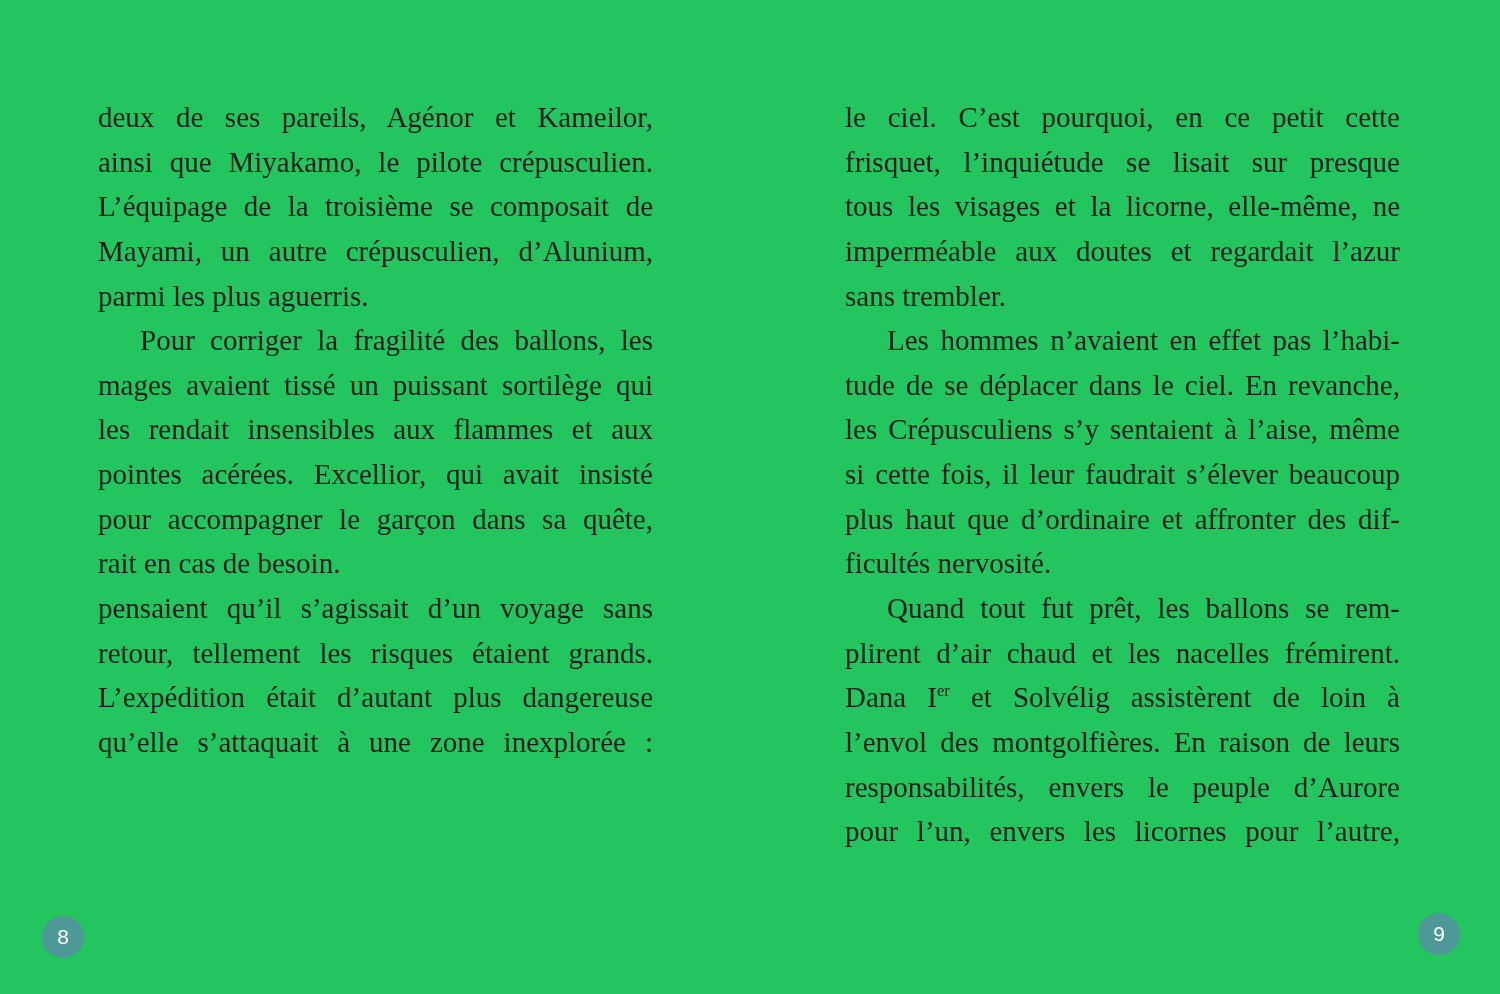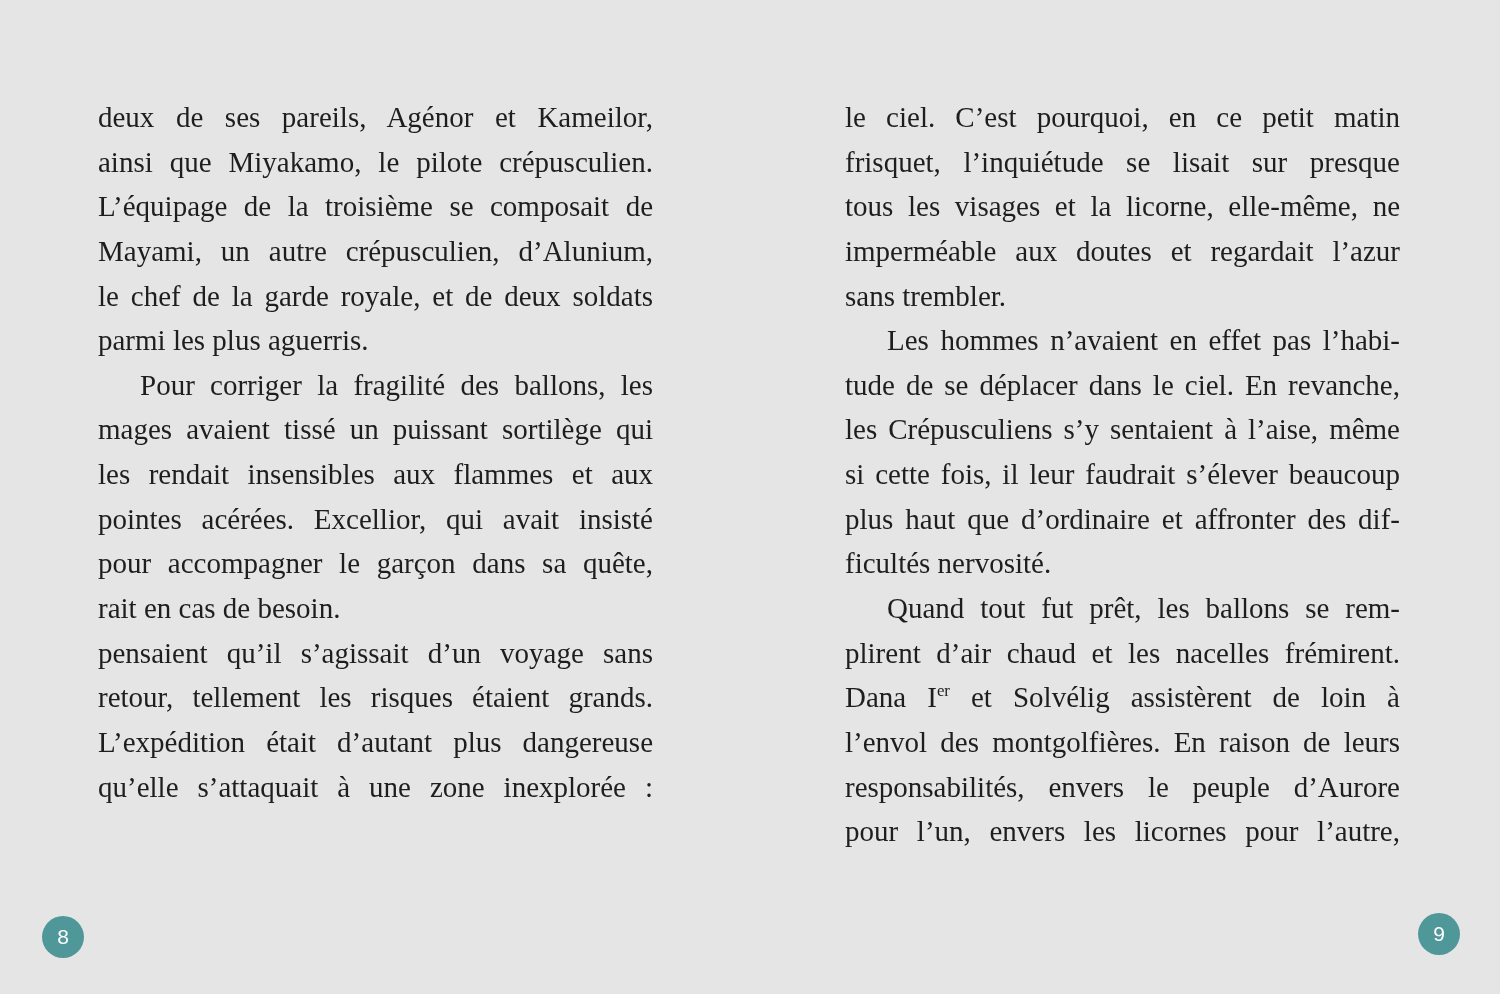--- a/index.html
+++ b/index.html
@@ -14,7 +14,7 @@
     position: relative;
     width: 1500px;
     height: 994px;
-    background: #e5e5e5;
+    background: #22c55e;
   }
   .text-col {
     position: absolute;

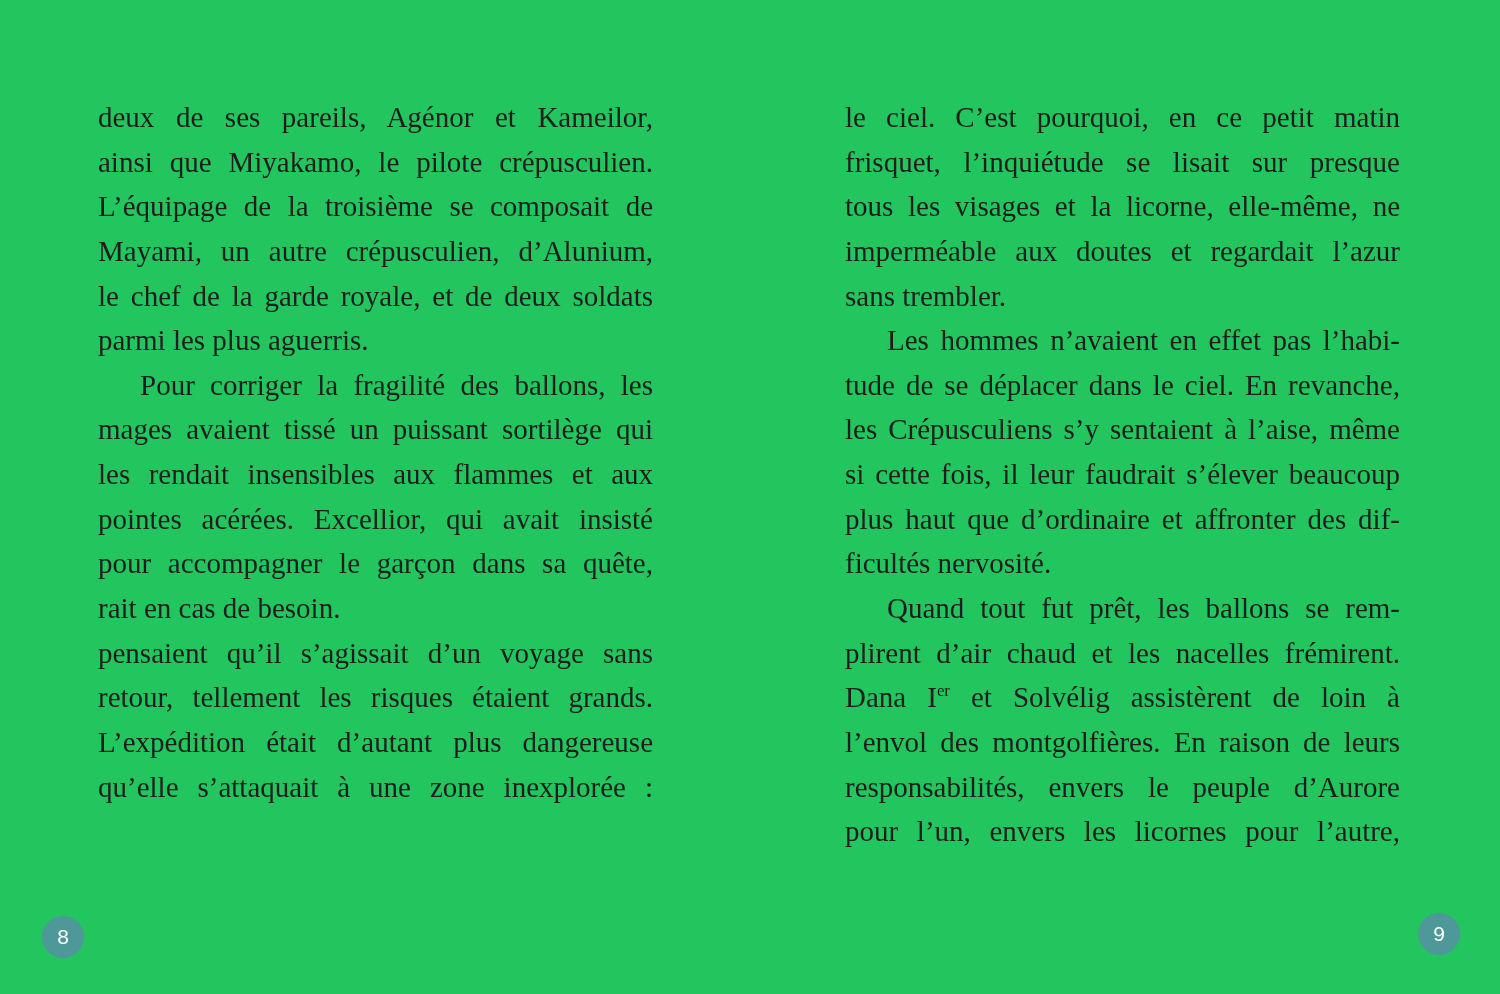--- a/index.html
+++ b/index.html
@@ -83,7 +83,7 @@
     </div>
 
   <div class="text-col right" style="color: rgb(30, 30, 30);">
-      <div class="line">le ciel. C’est pourquoi, en ce petit matin</div>
+      <div class="line">le ciel. C’est pourquoi, en ce petit cette</div>
       <div class="line">frisquet, l’inquiétude se lisait sur presque</div>
       <div class="line">tous les visages et la licorne, elle-même, ne</div>
       <div class="line">imperméable aux doutes et regardait l’azur</div>

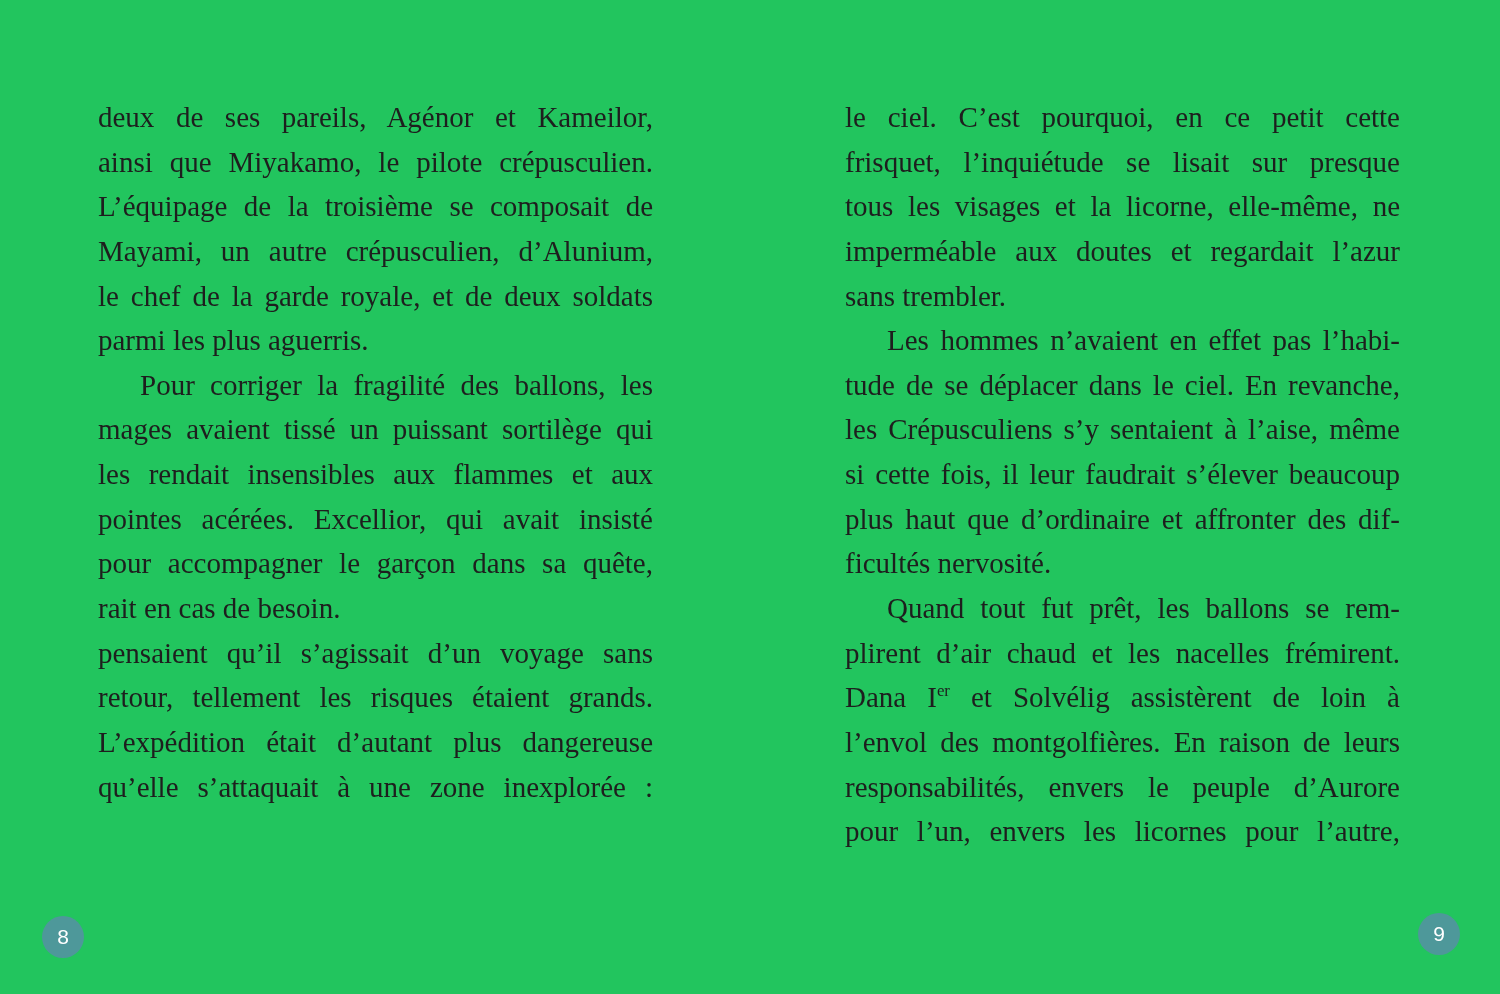--- a/index.html
+++ b/index.html
@@ -68,7 +68,6 @@
       <div class="line">ainsi que Miyakamo, le pilote crépusculien.</div>
       <div class="line">L’équipage de la troisième se composait de</div>
       <div class="line">Mayami, un autre crépusculien, d’Alunium,</div>
-      <div class="line">le chef de la garde royale, et de deux soldats</div>
       <div class="line end">parmi les plus aguerris.</div>
       <div class="line indent">Pour corriger la fragilité des ballons, les</div>
       <div class="line">mages avaient tissé un puissant sortilège qui</div>

